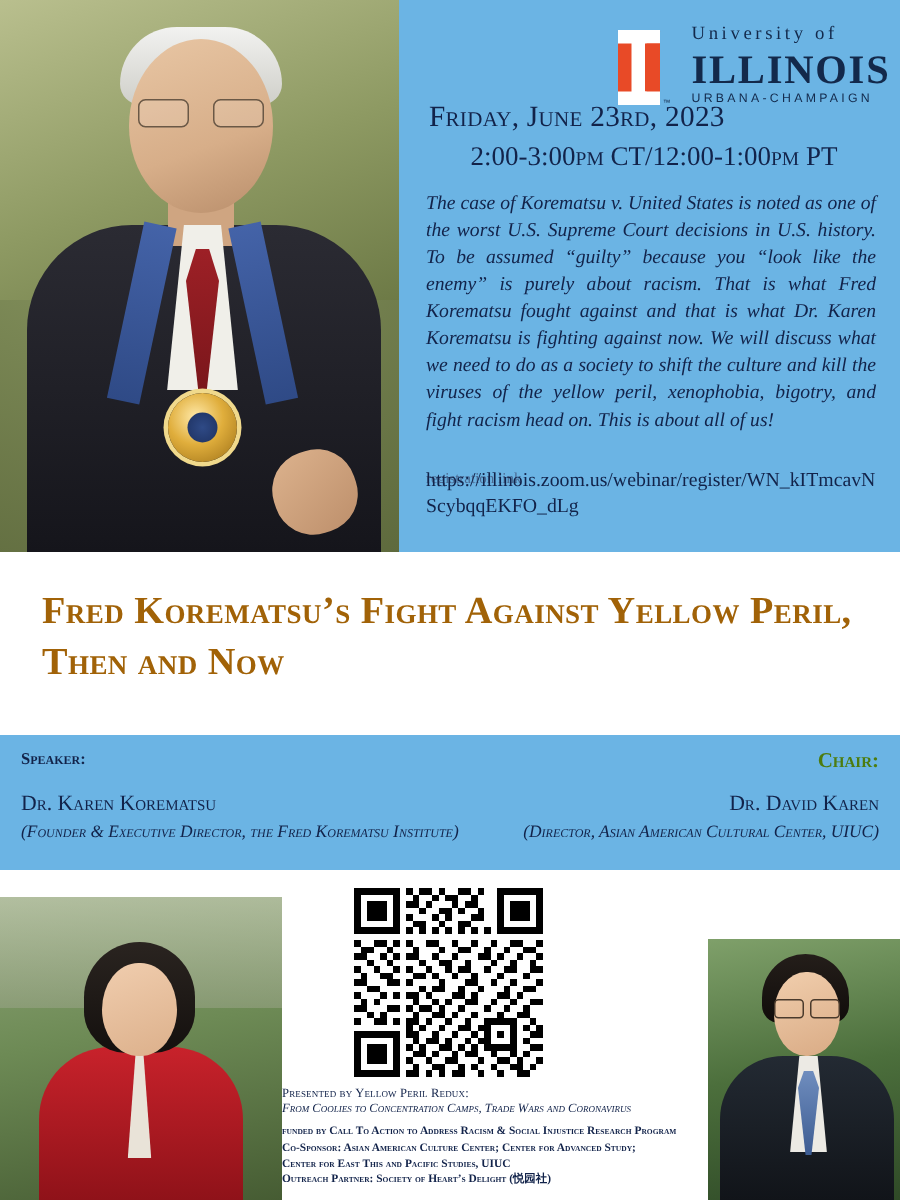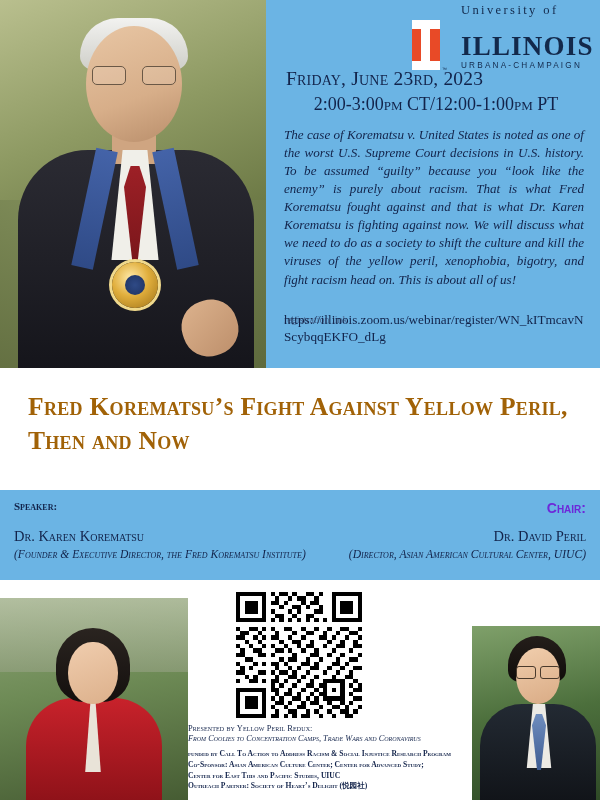--- a/index.html
+++ b/index.html
@@ -196,7 +196,7 @@
     letter-spacing: 1.2px;
     color: #13294b;
     font-weight: bold;
-    margin-top: 16px;
+    margin-top: 4px;
   }
   .logo-uc {
     font-family: "Liberation Sans", sans-serif;

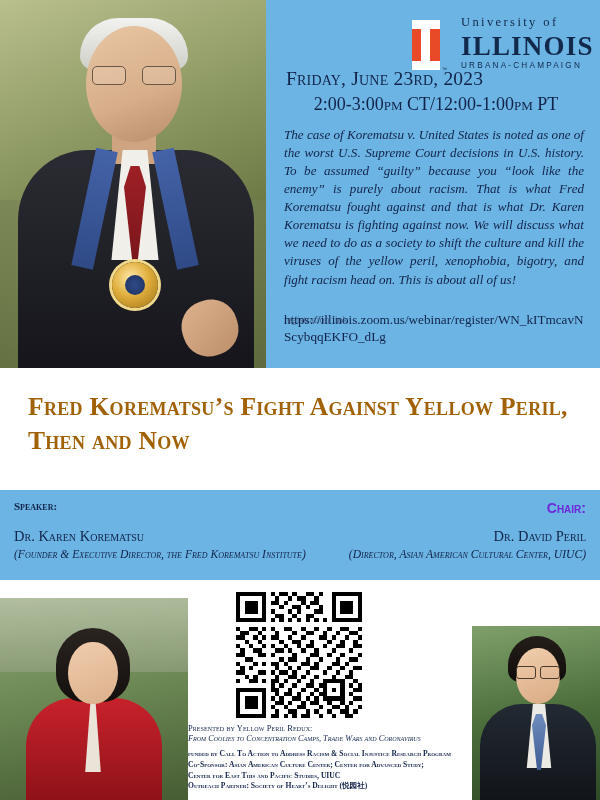--- a/index.html
+++ b/index.html
@@ -316,8 +316,8 @@
   .chair-label {
     position: absolute;
     right: 14px; top: 500px;
-    color: #6d28d9;
-    font-family: Liberation Sans, sans-serif;
+    color: #4d7c0f;
+    font-family: Liberation Serif, serif;
     font-size: 14px;
     font-variant: small-caps;
     font-weight: bold;

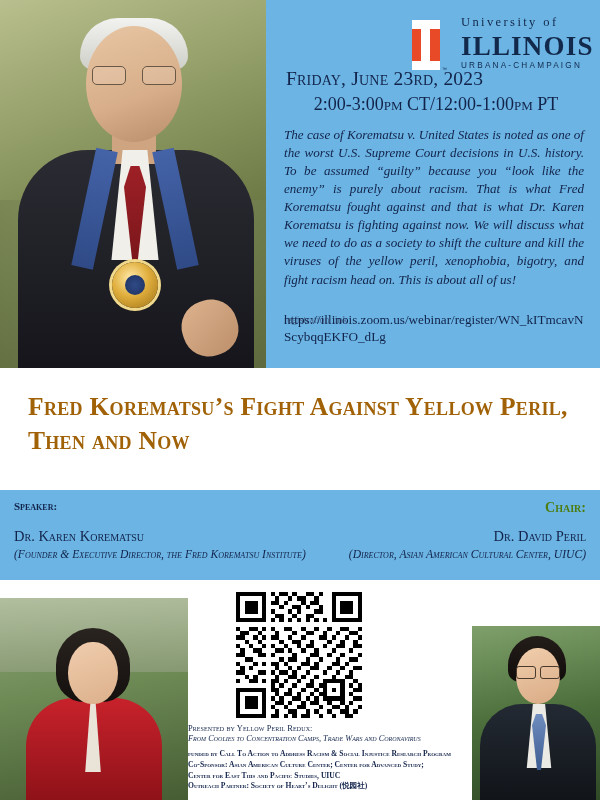--- a/index.html
+++ b/index.html
@@ -543,7 +543,7 @@
   <div class="spk-name">Dr. Karen Korematsu</div>
   <div class="spk-title">(Founder &amp; Executive Director, the Fred Korematsu Institute)</div>
   <div class="chair-label">Chair:</div>
-  <div class="chair-name">Dr. David Peril</div>
+  <div class="chair-name">Dr. David Karen</div>
   <div class="chair-title">(Director, Asian American Cultural Center, UIUC)</div>
 
   <div class="bottom-area"></div>

